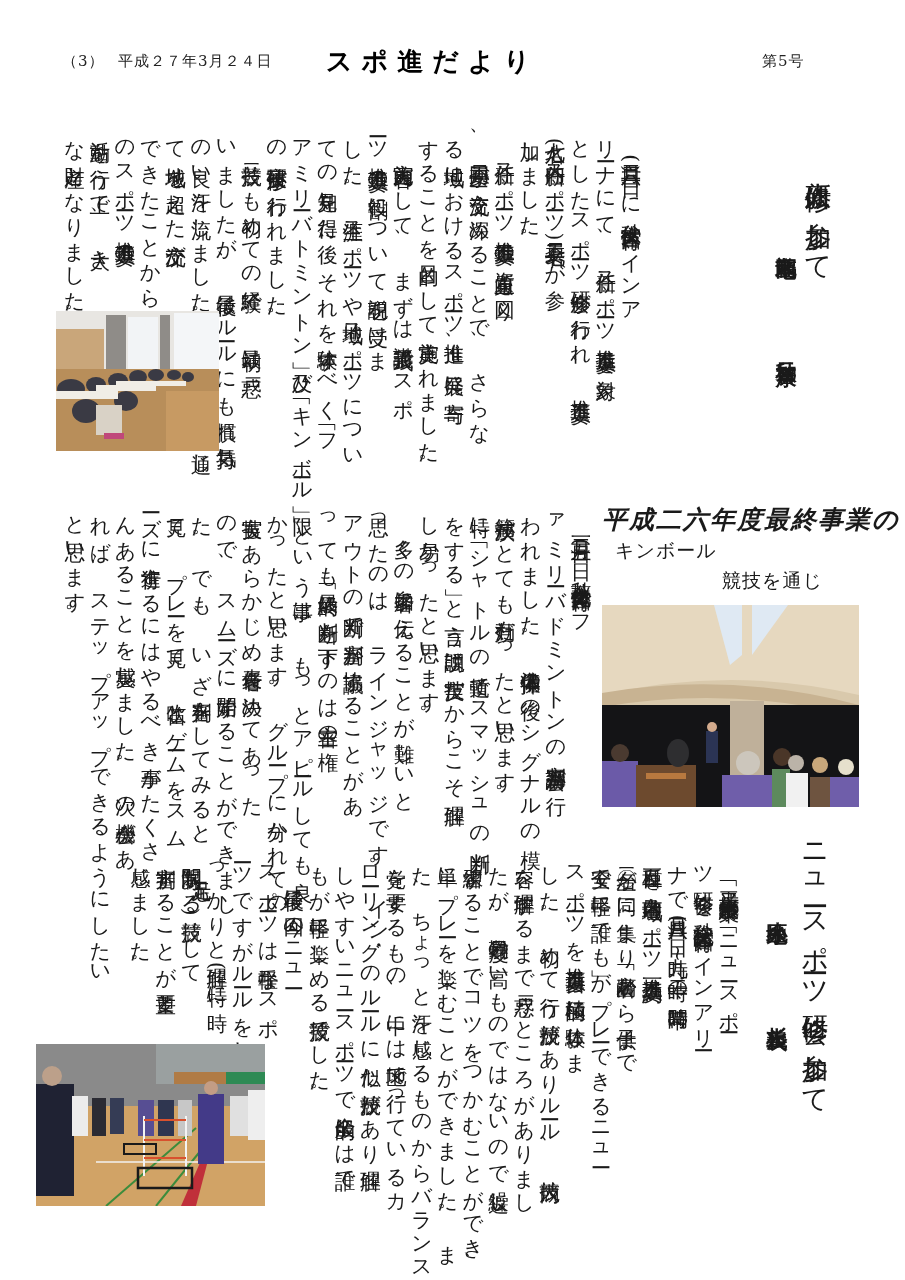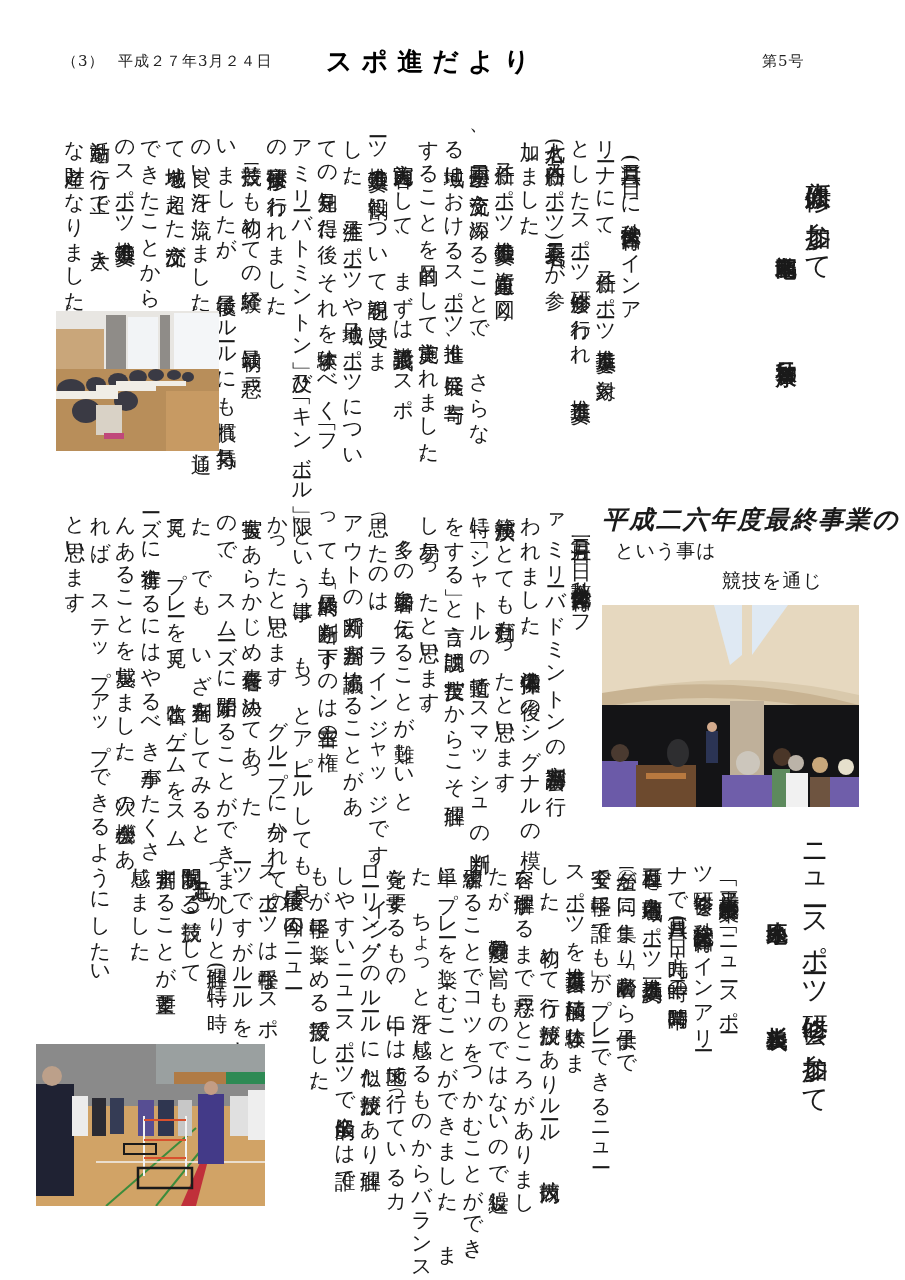--- a/index.html
+++ b/index.html
@@ -93,7 +93,7 @@
 
 <section>
   <div class="h2title" style="left:602px; top:503px;">平成二六年度最終事業の</div>
-  <div class="h2sub" style="left:615px; top:538px;">という事は</div>
+  <div class="h2sub" style="left:615px; top:538px;">キンボール</div>
   <div class="h2sub" style="left:722px; top:568px;">競技を通じ</div>
   <div id="a2cols">
       <div class="col" style="left: 568px; top: 502px;">　二月一五日 (日) 秋葉台文化体育館でフ</div>

